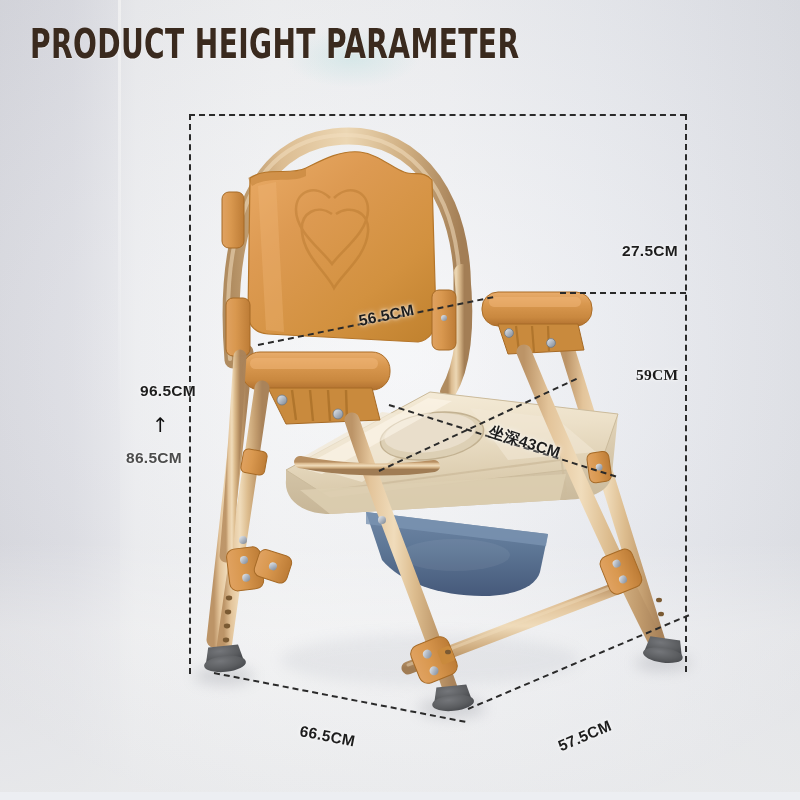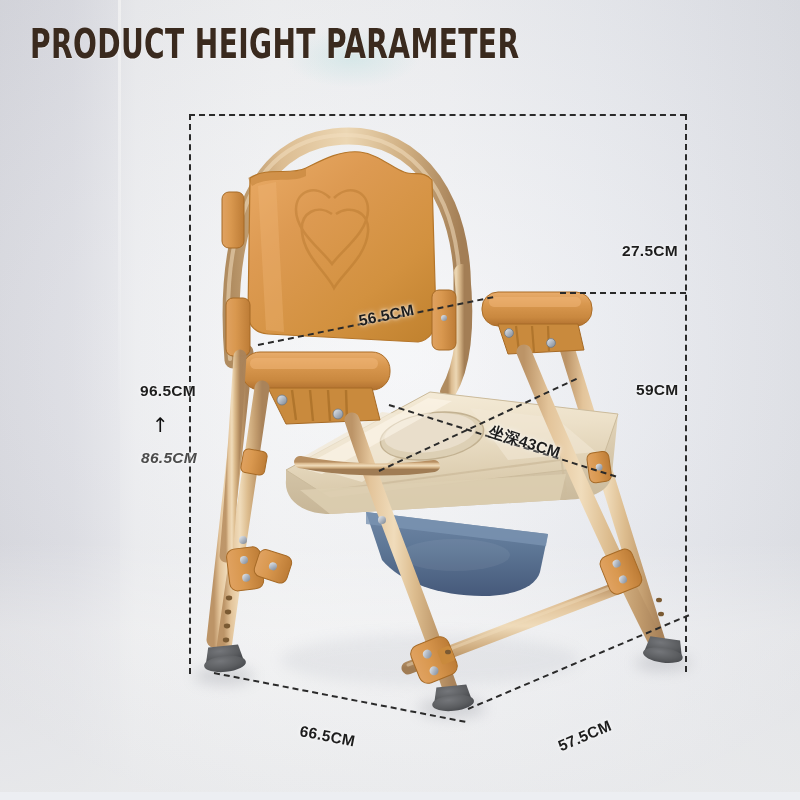--- a/index.html
+++ b/index.html
@@ -356,7 +356,7 @@
 
   <div class="dim" style="left:622px;top:213px;margin-top:29px;">27.5CM</div>
 
-  <div class="dim" style="left:636px;top:381px;">59CM</div>
+  <div class="dim" style="left:636px;top:366px;font-family:Liberation Serif, serif;">59CM</div>
 
   <div class="dim" style="left:140px;top:382px;">96.5CM</div>
 

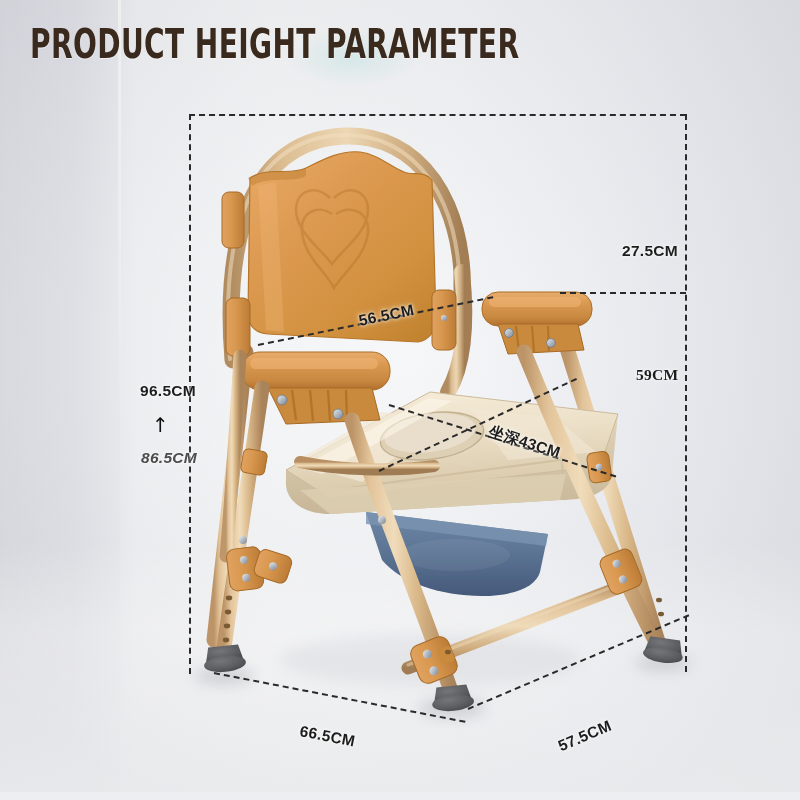--- a/index.html
+++ b/index.html
@@ -362,7 +362,7 @@
 
   <div class="arrow-up" style="left:152px;top:415px;">↑</div>
 
-  <div class="dim grey" style="left:141px;top:449px;font-style:italic;">86.5CM</div>
+  <div class="dim grey" style="left:126px;top:449px;">86.5CM</div>
 
   <div class="dim" style="left:359px;top:312px;transform:rotate(-11.5deg);">56.5CM</div>
 

